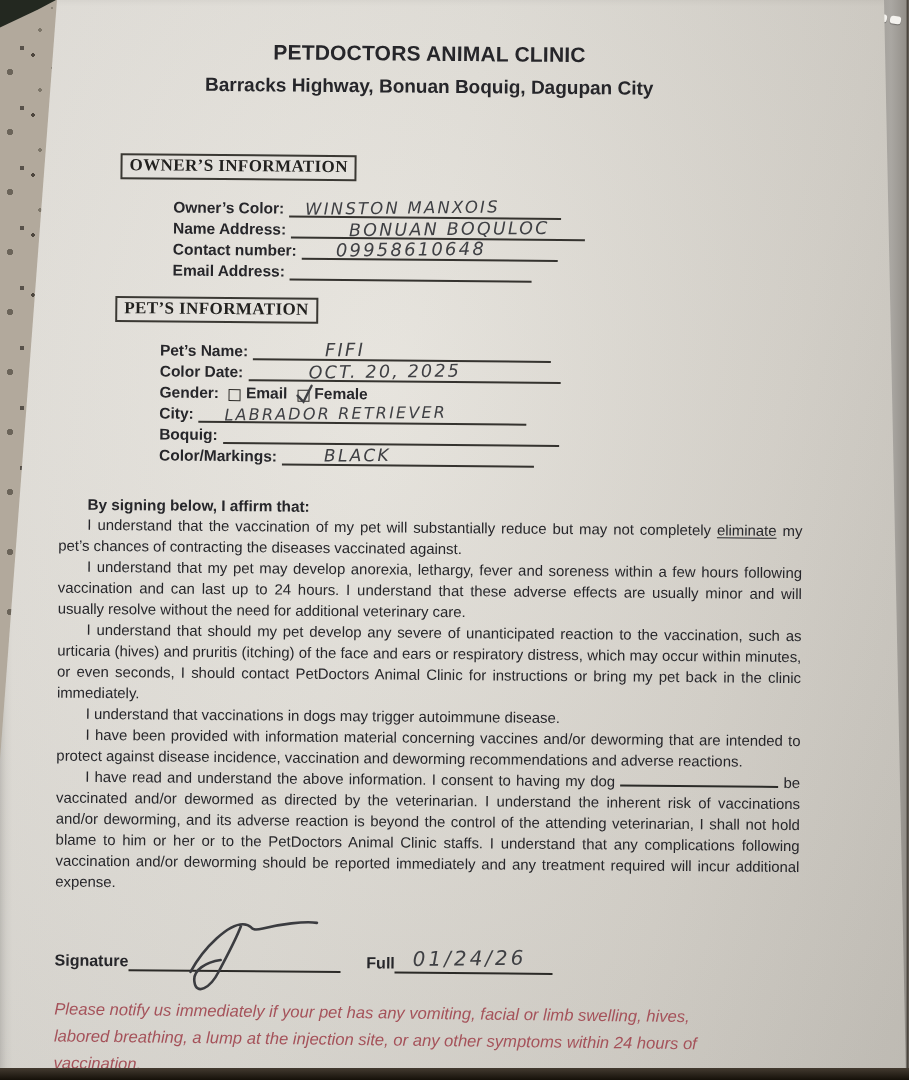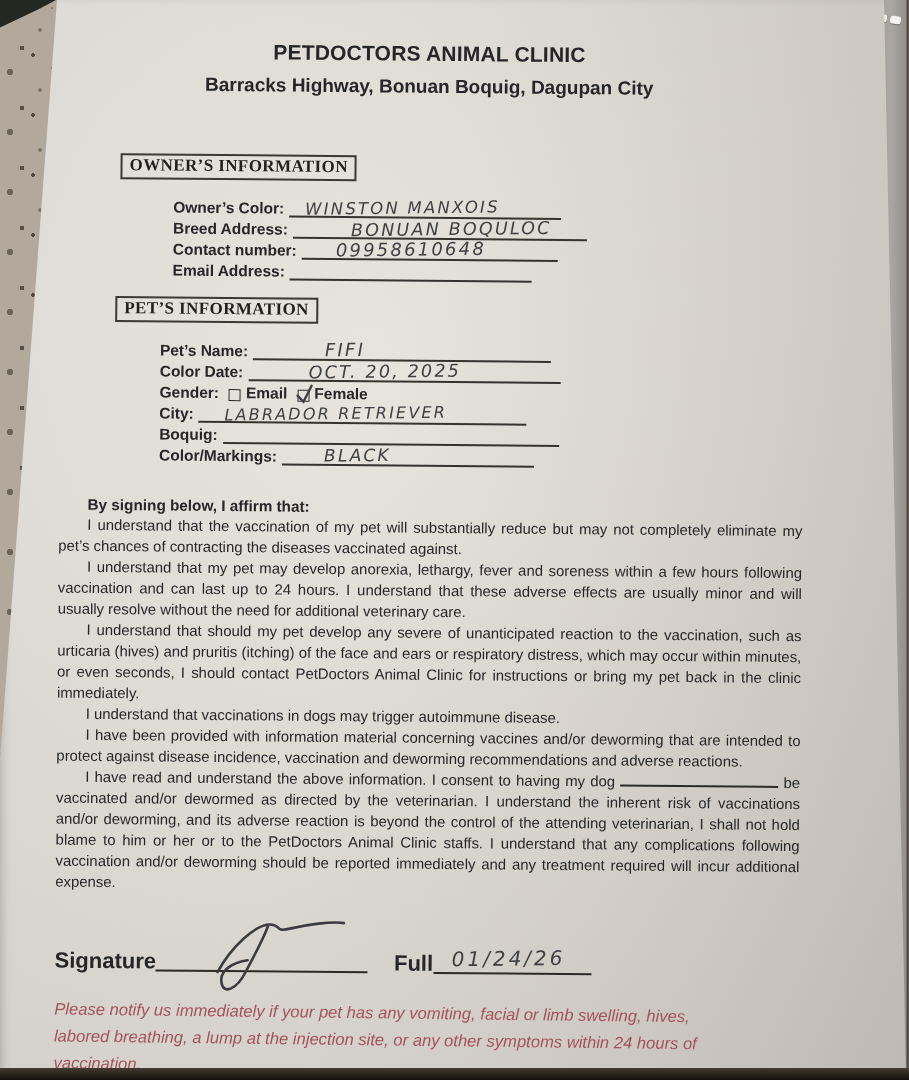--- a/index.html
+++ b/index.html
@@ -117,7 +117,7 @@
         </span>
       </div>
       <div class="frow">
-        <span class="flabel">Breed Address:</span>
+        <span class="flabel">Name Address:</span>
         <span class="fline" style="width:294px;">
           <span class="hand" style="left:58px;font-size:17.5px;">BONUAN BOQULOC</span>
         </span>

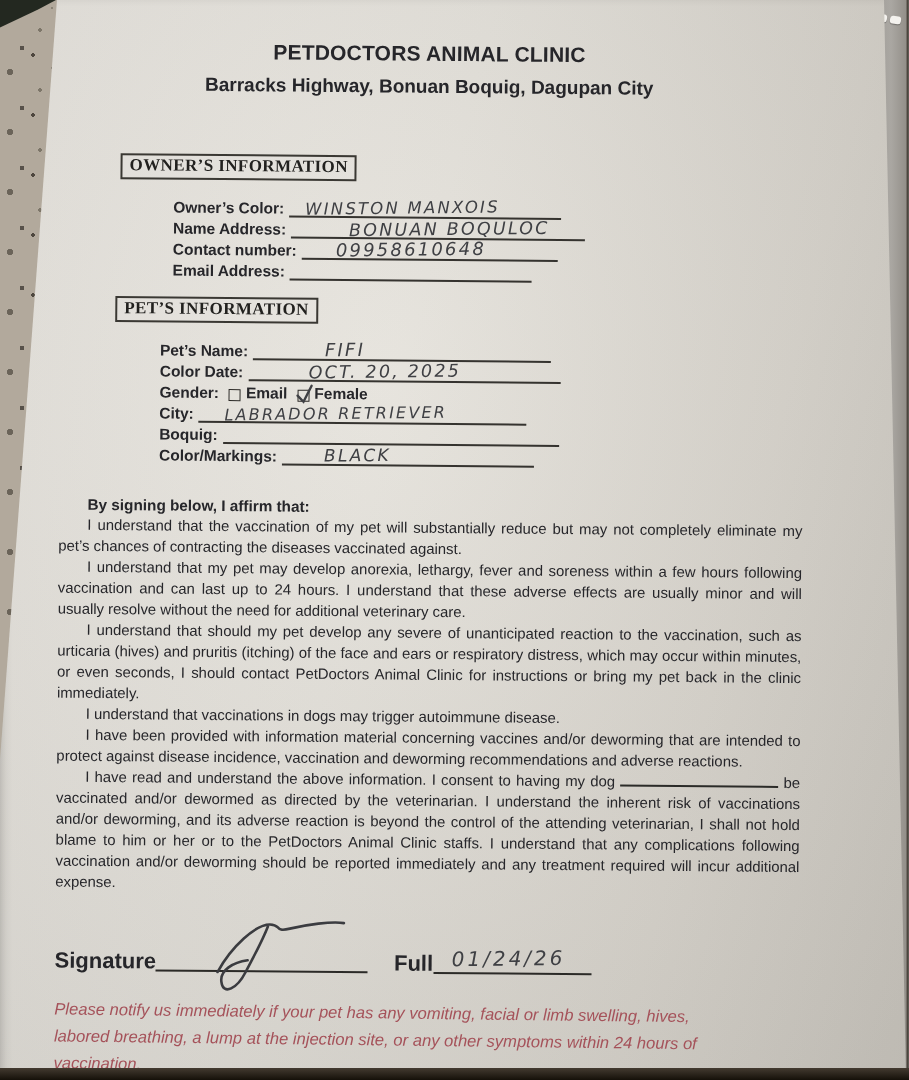--- a/index.html
+++ b/index.html
@@ -74,7 +74,7 @@
   .affirm{position:absolute;top:497px;left:63px;width:744px;font-size:14.9px;line-height:21px;color:#26262a;}
   .affirm-heading{font-weight:bold;margin:0 0 1px 0;font-size:15.3px;}
   .affirm p{margin:0;text-align:justify;text-indent:29px;}
-  .u-word{text-underline-offset:2px;}
+  .u-word{text-decoration:underline;text-underline-offset:2px;}
   .inline-blank{display:inline-block;width:158px;border-bottom:2px solid #2b2b28;height:13px;}
 
   .sigrow{position:absolute;top:950px;left:63px;display:flex;align-items:flex-end;}

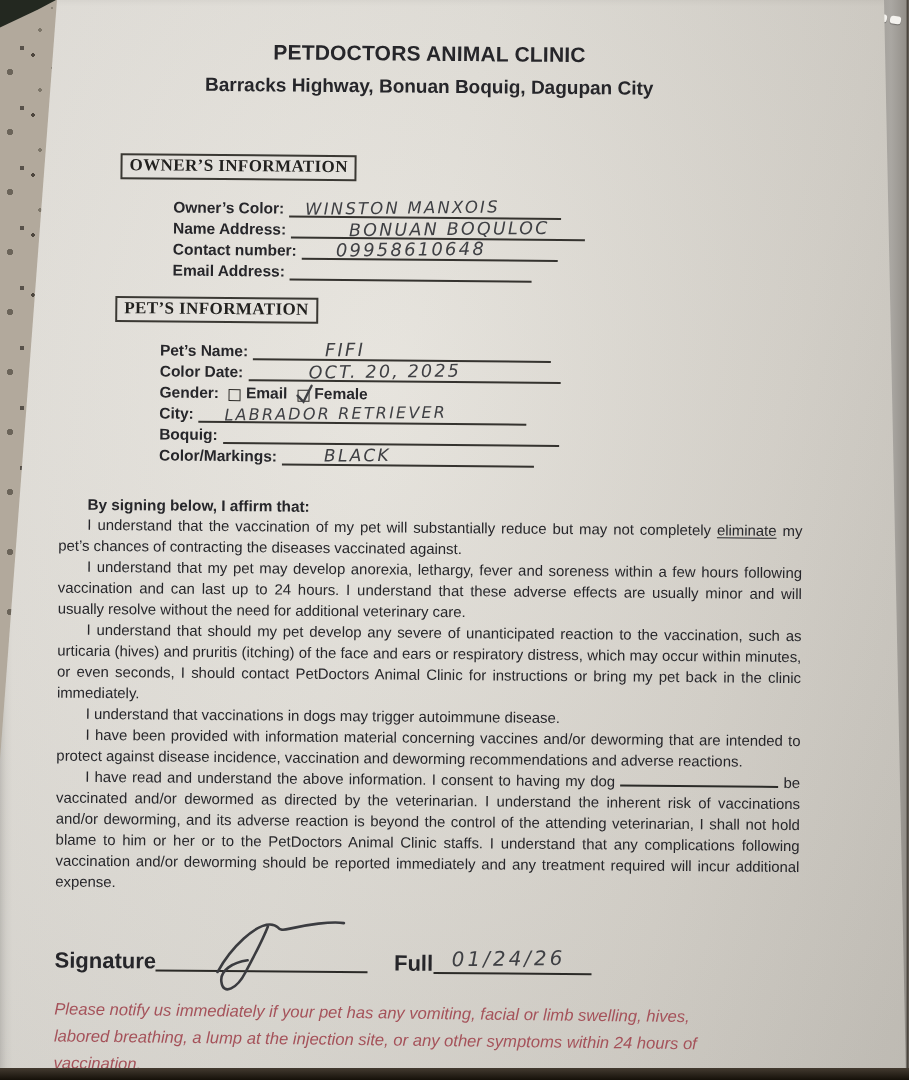--- a/index.html
+++ b/index.html
@@ -78,7 +78,7 @@
   .inline-blank{display:inline-block;width:158px;border-bottom:2px solid #2b2b28;height:13px;}
 
   .sigrow{position:absolute;top:950px;left:63px;display:flex;align-items:flex-end;}
-  .sig-label,.date-label{font-weight:bold;font-size:22px;line-height:20px;white-space:nowrap;}
+  .sig-label,.date-label{font-weight:bold;font-size:16px;line-height:20px;white-space:nowrap;}
   .sig-line{width:212px;border-bottom:2.5px solid #2b2a27;height:22px;position:relative;}
   .date-line{width:158px;border-bottom:2.5px solid #2b2a27;height:22px;position:relative;margin-right:0;}
   .date-gap{width:26px;}

